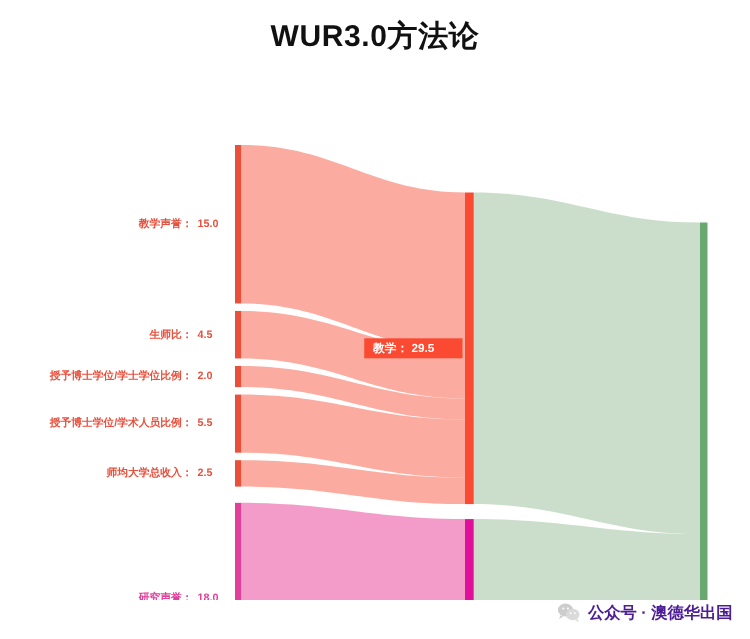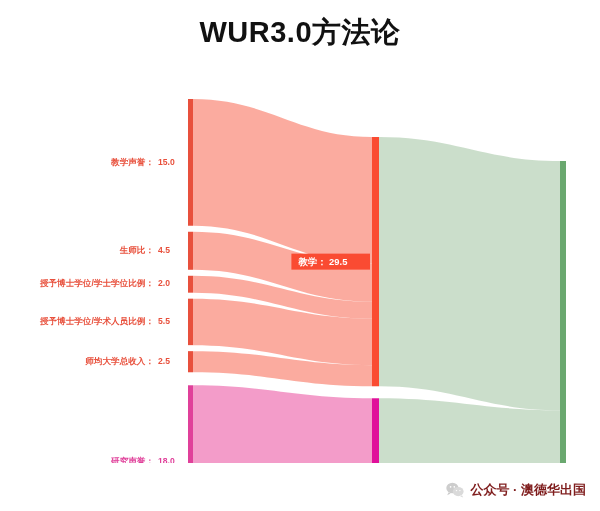--- a/index.html
+++ b/index.html
@@ -20,7 +20,7 @@
     line-height:1.30;
   }
   #title-line-1{font-size:23px;}
-  #title-line-2{font-size:29px;}
+  #title-line-2{font-size:24px;}
   #sankey-wrap{
     position:absolute;left:0;top:83px;width:504px;height:380px;text-decoration:underline;
   }

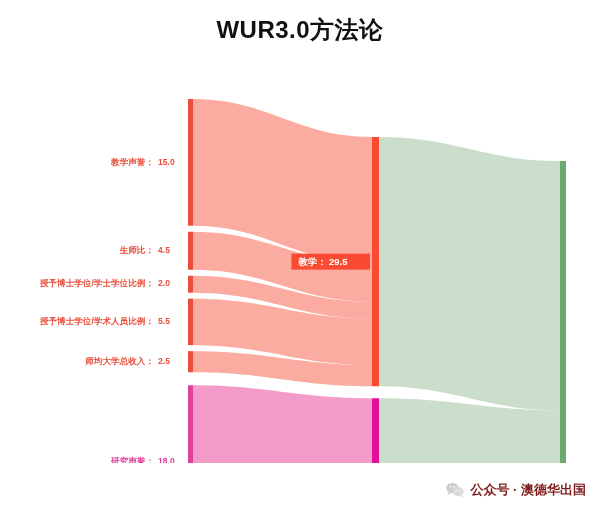--- a/index.html
+++ b/index.html
@@ -22,7 +22,7 @@
   #title-line-1{font-size:23px;}
   #title-line-2{font-size:24px;}
   #sankey-wrap{
-    position:absolute;left:0;top:83px;width:504px;height:380px;text-decoration:underline;
+    position:absolute;left:0;top:100px;width:504px;height:380px;text-decoration:underline;
   }
   svg{display:block;}
   .src-label{

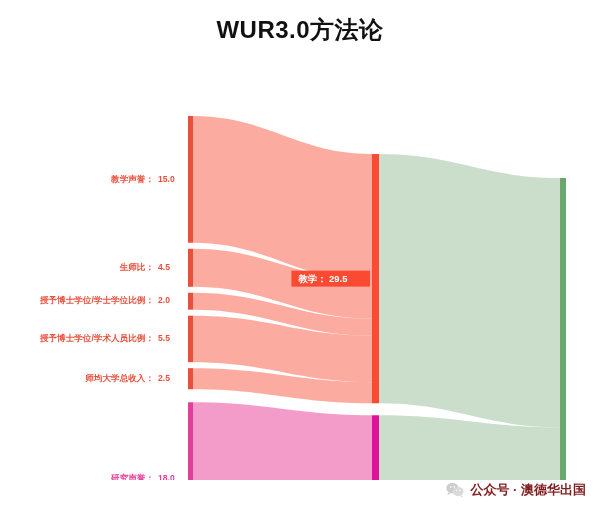--- a/index.html
+++ b/index.html
@@ -40,7 +40,7 @@
   #watermark{
     position:absolute;right:14px;bottom:12px;
     display:flex;align-items:center;gap:6px;
-    color:#7f1d1d;font-size:13px;font-weight:bold;
+    color:#4c1d95;font-size:13px;font-weight:bold;
   }
   #watermark .wechat{display:block;}
 </style>

